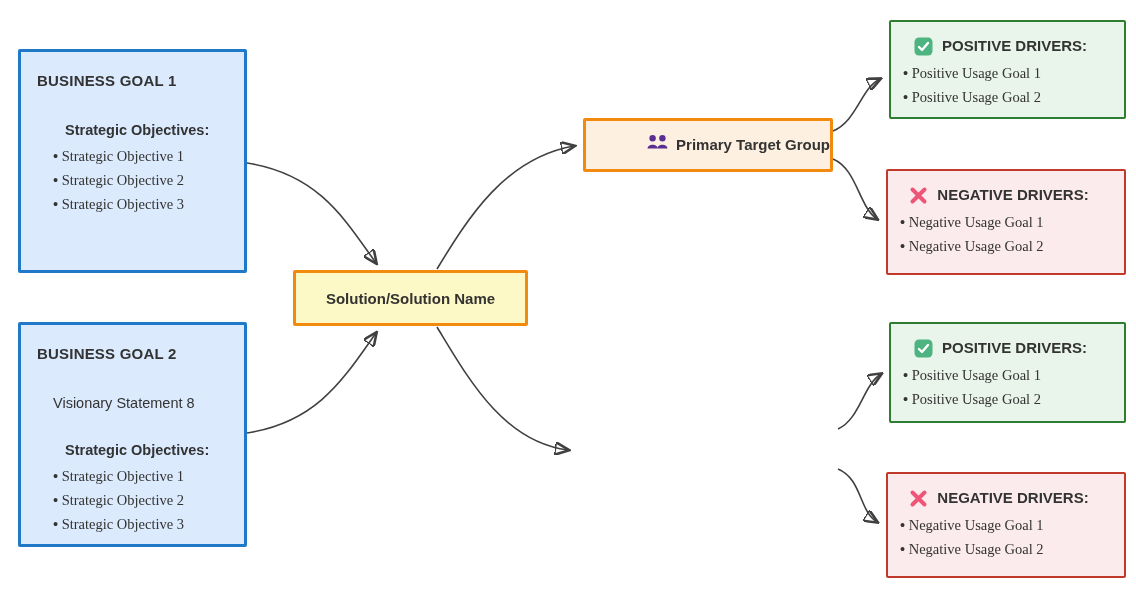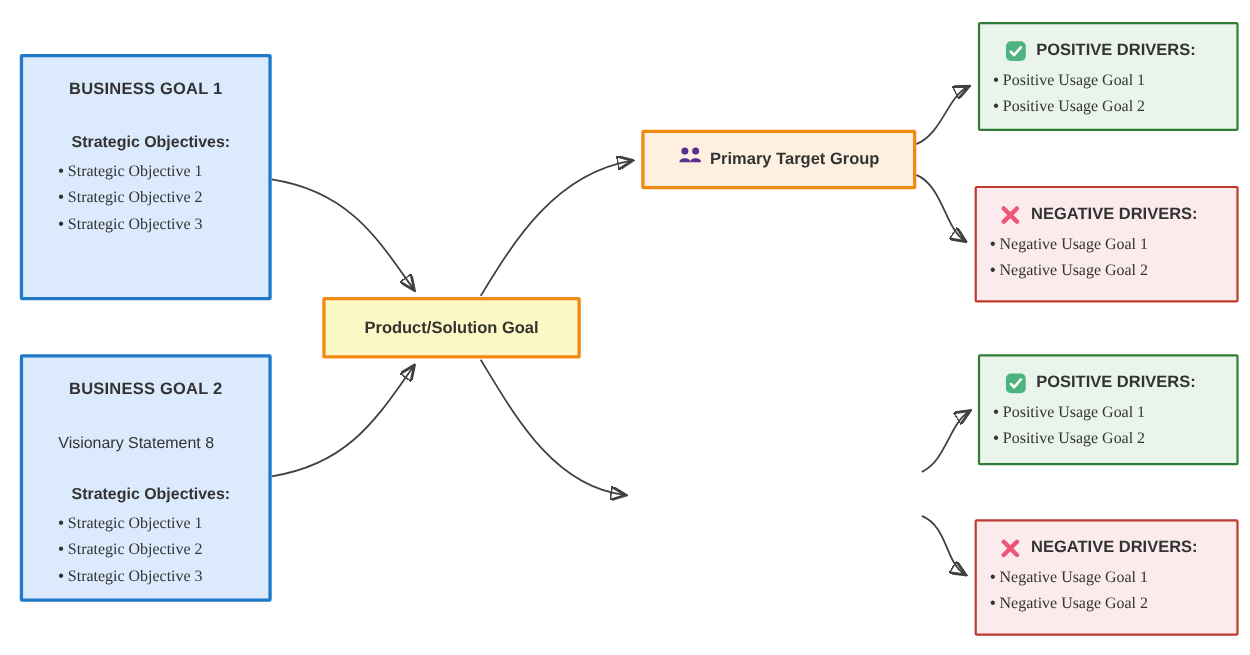--- a/index.html
+++ b/index.html
@@ -27,7 +27,7 @@
     background:var(--goal-fill);border:3px solid var(--goal-border);
     padding:17px 16px 10px 32px;font-size:14.5px;line-height:24px;
   }
-  .goal-title{font-weight:bold;font-size:15px;text-align:center;margin-left:-16px;margin-bottom:25px;letter-spacing:.2px;}
+  .goal-title{font-weight:bold;font-size:15px;margin-left:-16px;margin-bottom:25px;letter-spacing:.2px;}
   .goal-vision{margin-bottom:23px;}
   .goal-obj-head{font-weight:bold;margin-bottom:2px;margin-left:12px;}
   ul.bullets{list-style:none;font-family:Liberation Serif, serif;}

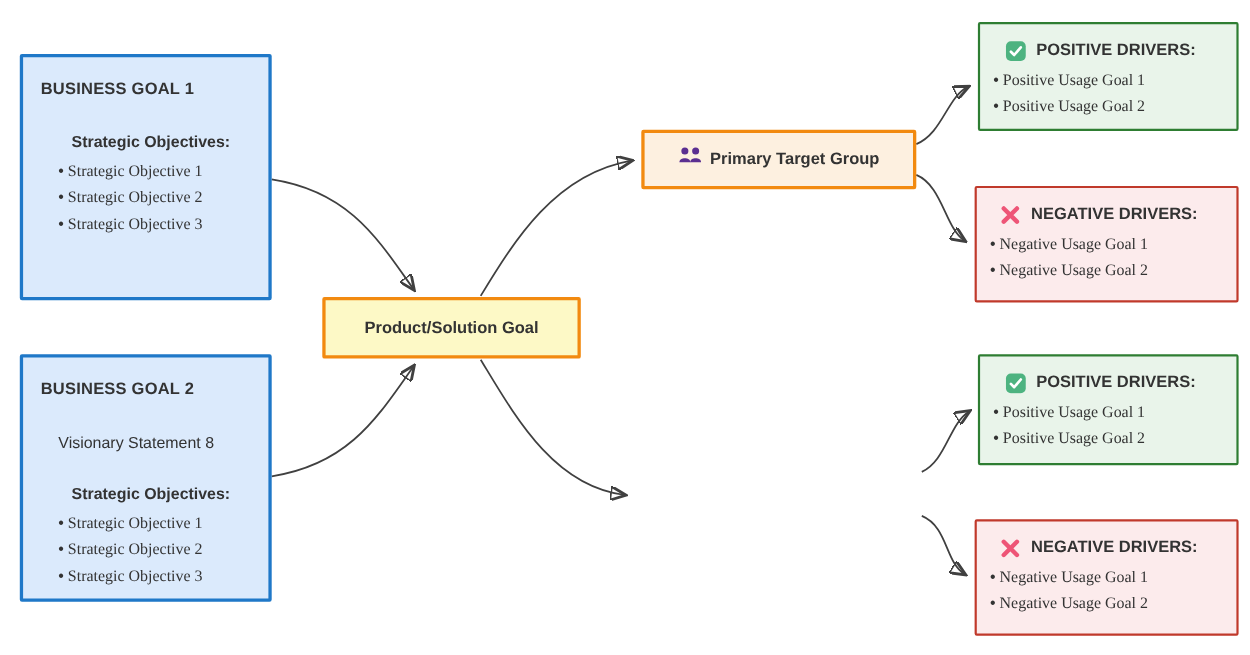--- a/index.html
+++ b/index.html
@@ -44,7 +44,7 @@
   
   .target-box{
     background:var(--target-fill);border:3px solid var(--target-border);
-    display:flex;align-items:center;justify-content:center;
+    display:flex;align-items:center;justify-content:flex-end;
     font-weight:bold;font-size:15px;line-height:24px;text-align:center;
   }
   .target-box .icon{display:inline-block;vertical-align:-3px;margin-right:8px;}

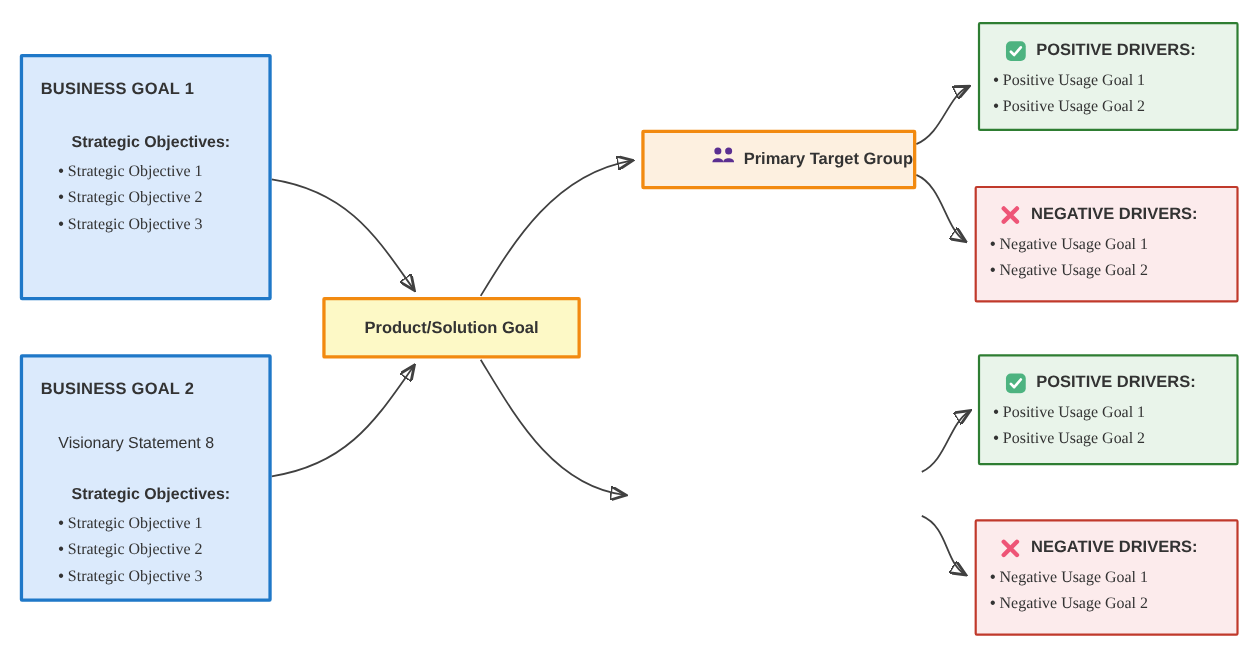--- a/index.html
+++ b/index.html
@@ -114,7 +114,7 @@
   </div>
 
   <div class="node product-box" id="product">
-    <span>Product/Solution Goal</span>
+    <span>Solution/Solution Name</span>
   </div>
 
   <div class="node target-box" id="target-primary">

